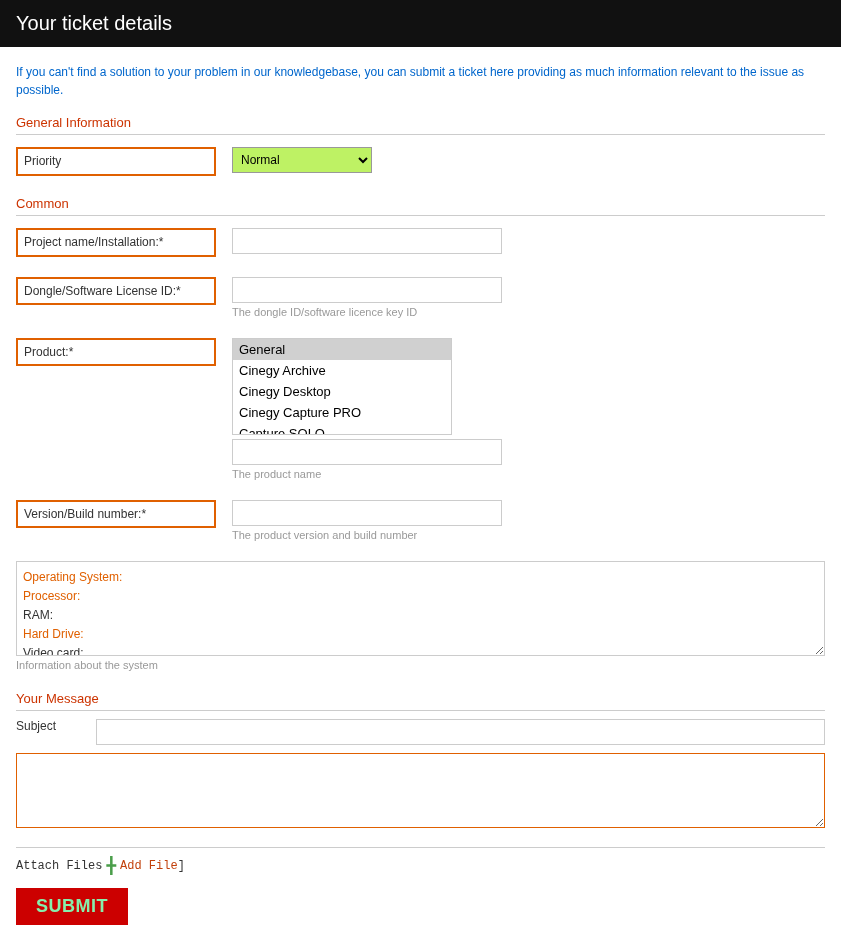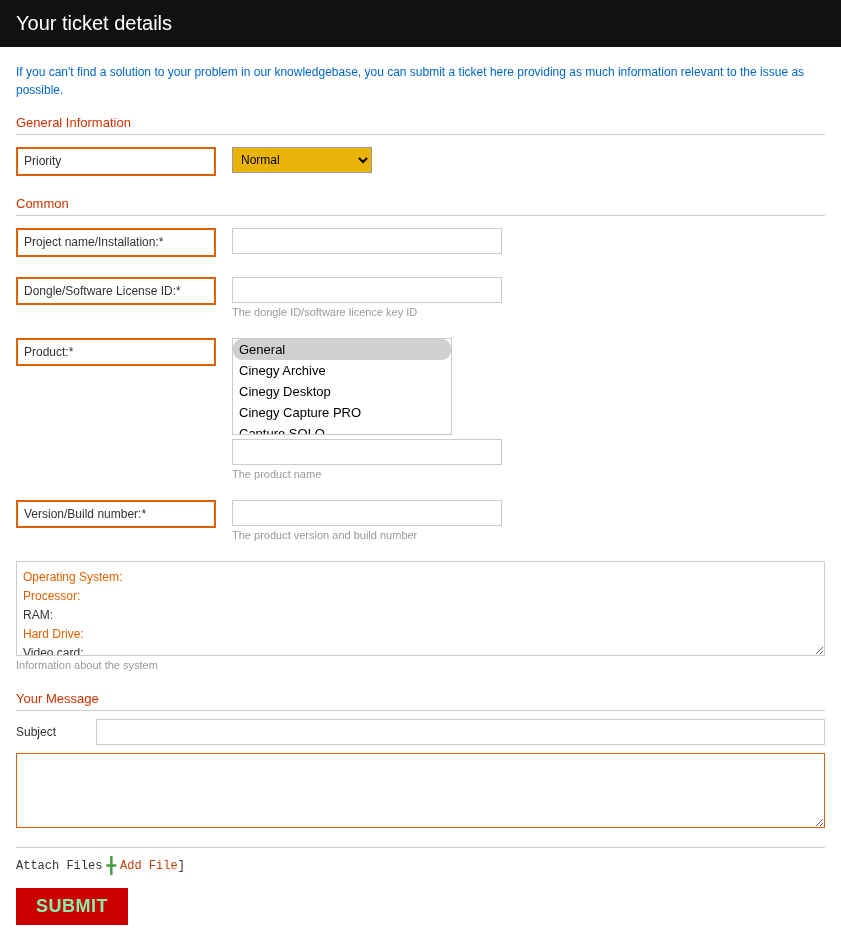--- a/index.html
+++ b/index.html
@@ -89,7 +89,7 @@
       padding: 3px 4px;
       border: 1px solid #999;
       font-size: 12px;
-      background: #eab308;
+      background: #bef264;
       height: 26px;
     }
     .field-hint {

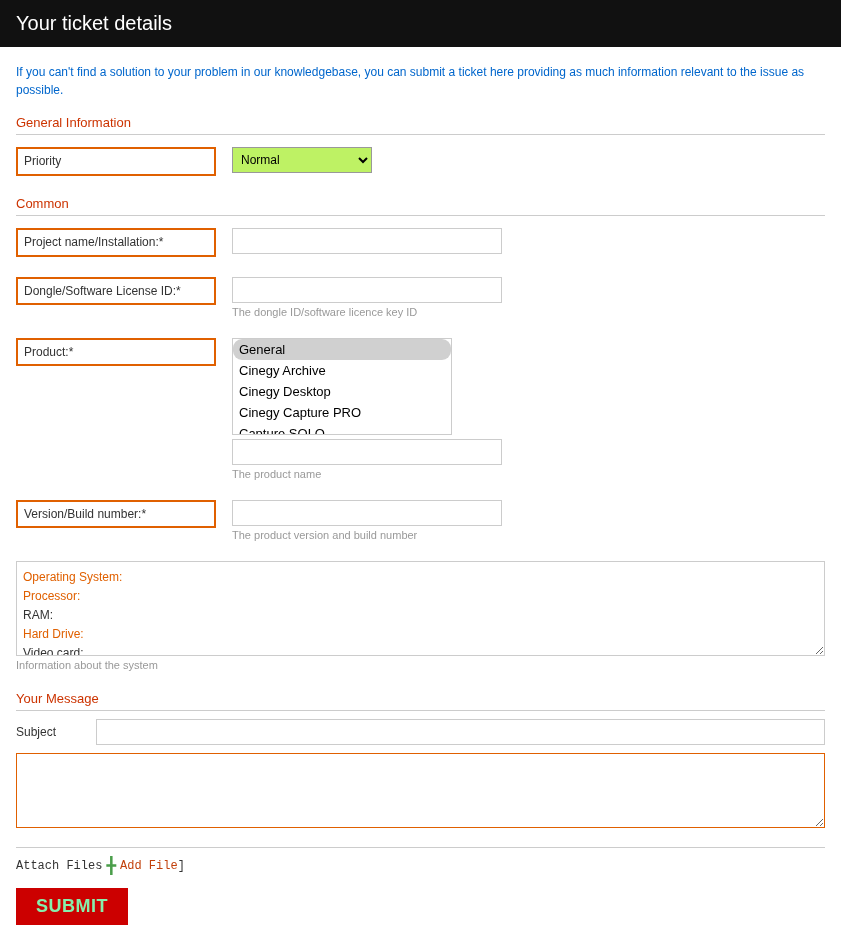--- a/index.html
+++ b/index.html
@@ -100,7 +100,6 @@
     .product-listbox-item {
       padding: 3px 6px;
       cursor: default;
-      border-radius: 9px;
     }
     .product-listbox-item.selected {
       background: #d0d0d0;

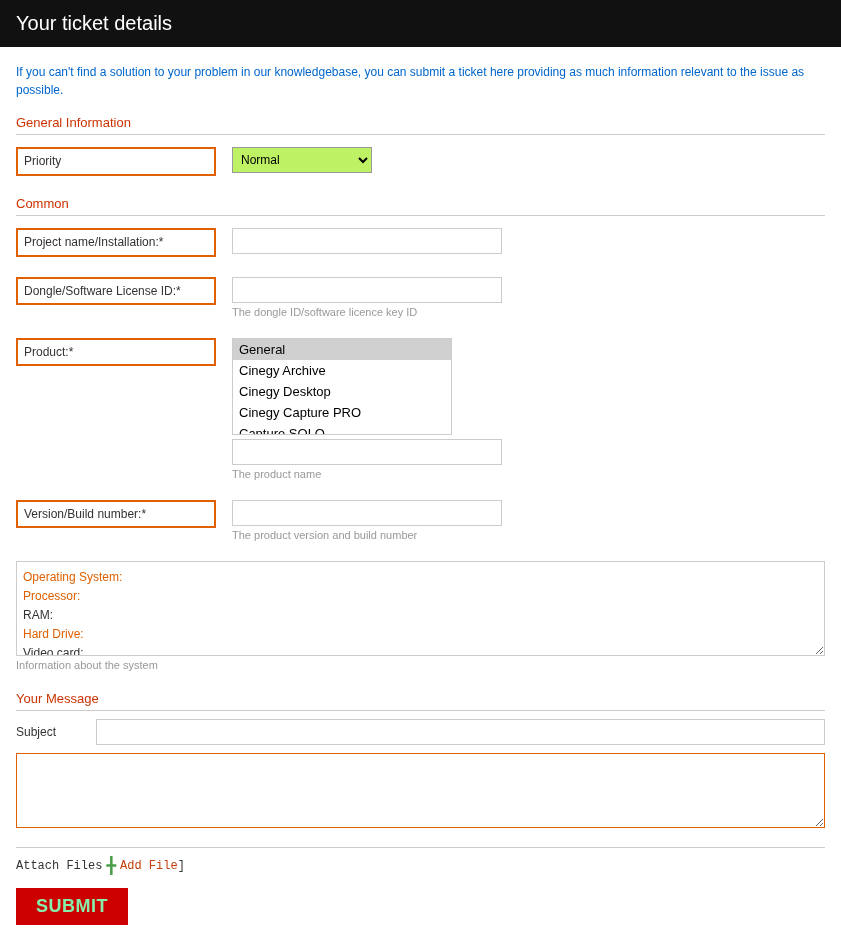--- a/index.html
+++ b/index.html
@@ -127,7 +127,7 @@
     }
     .subject-row {
       display: flex;
-      align-items: center;
+      align-items: flex-start;
       margin-bottom: 8px;
     }
     .subject-label {

